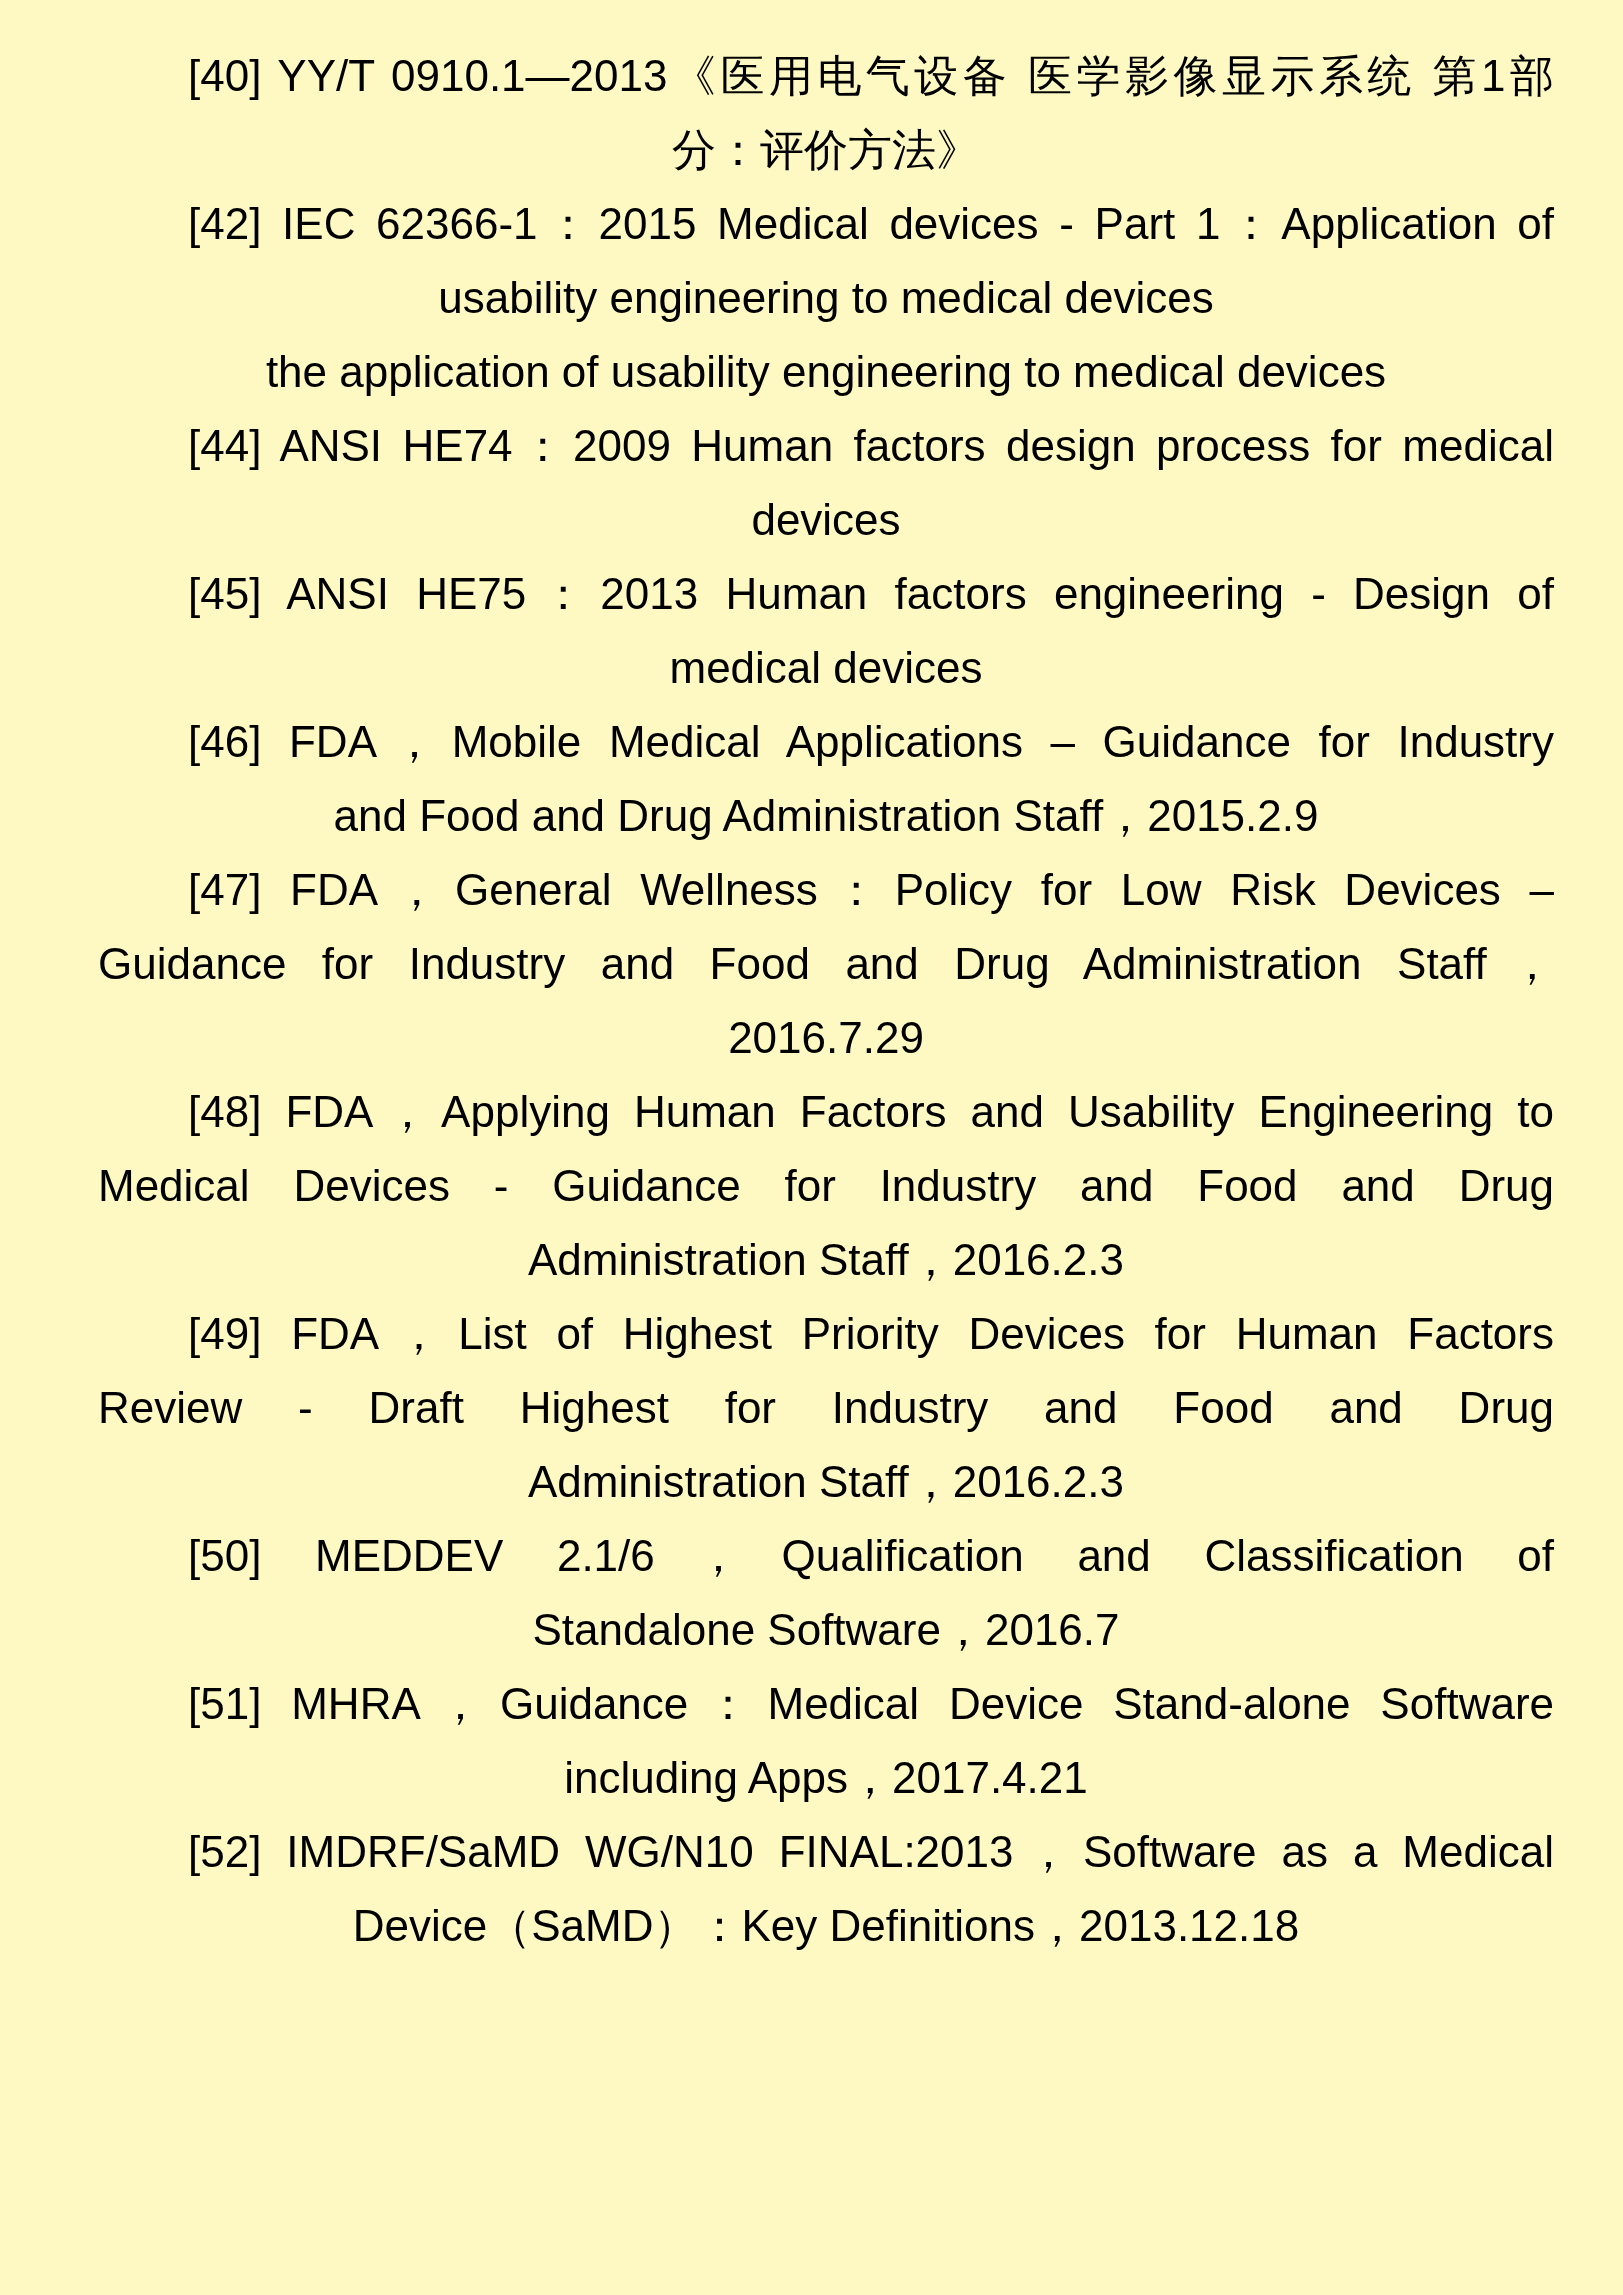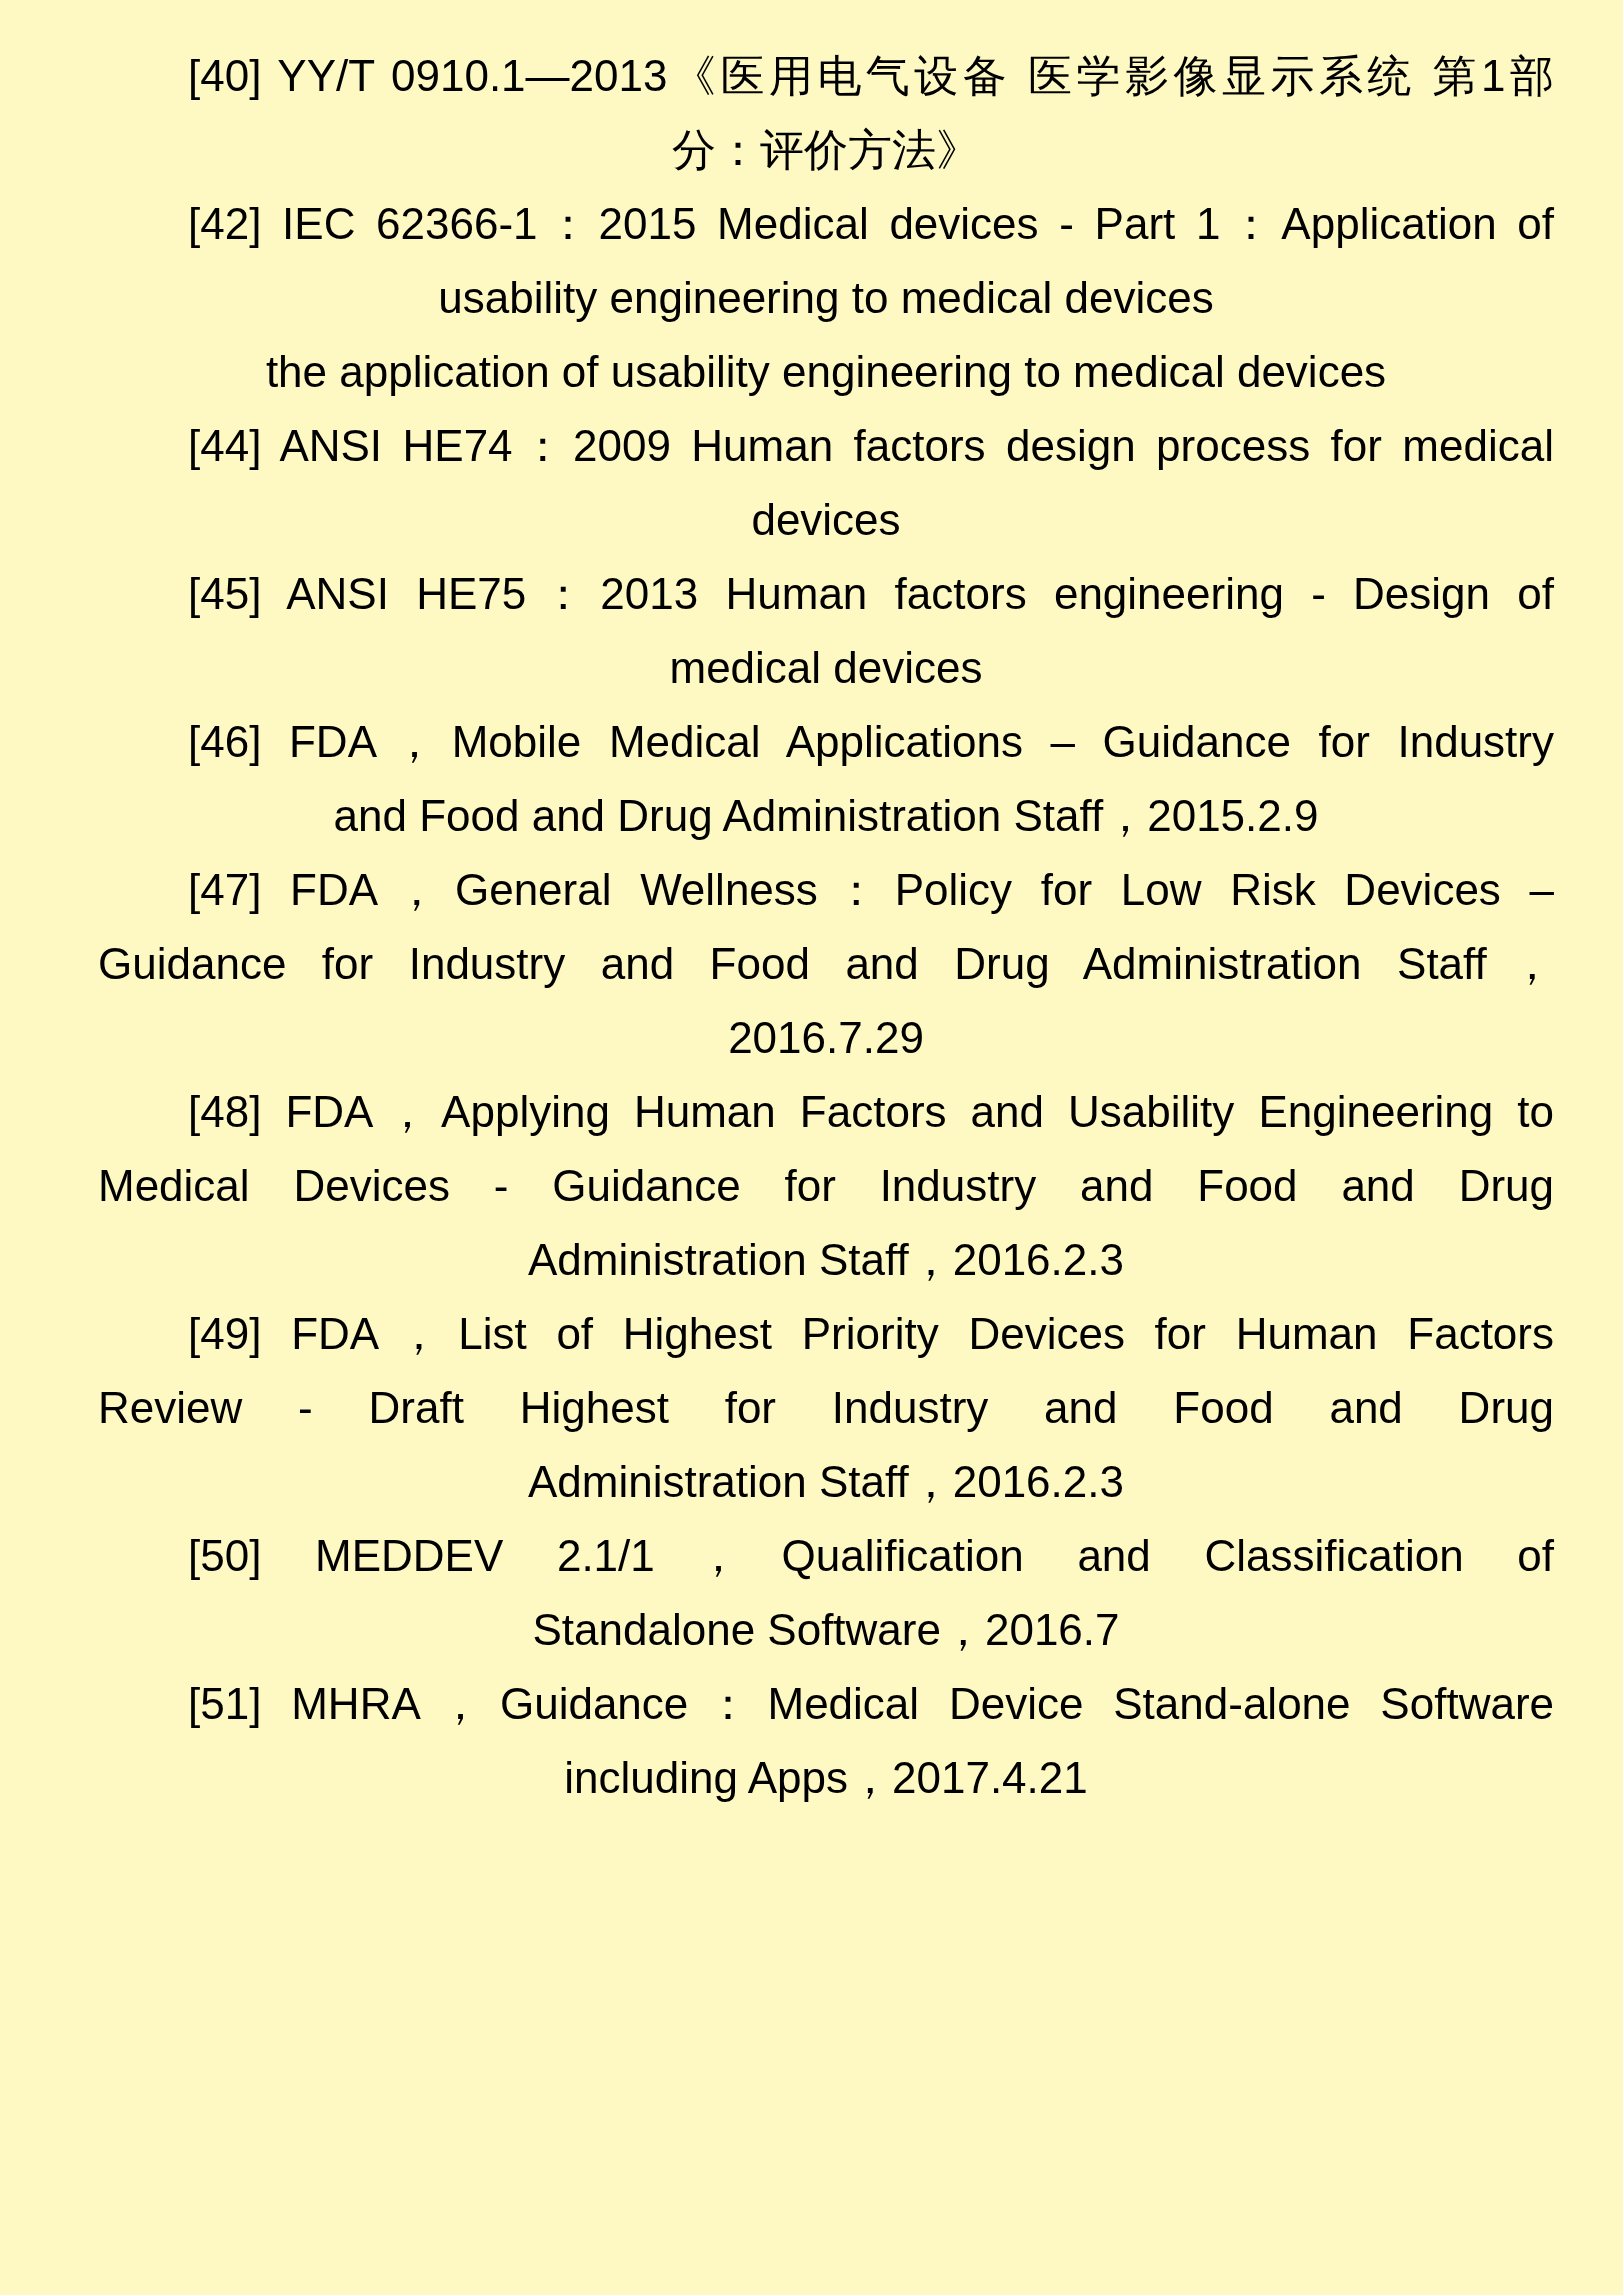--- a/index.html
+++ b/index.html
@@ -83,7 +83,7 @@
         <div class="line">Administration Staff，2016.2.3</div>
       </div>
       <div class="para">
-        <div class="line j indent">[50] MEDDEV 2.1/1，Qualification and Classification of</div>
+        <div class="line j indent">[50] MEDDEV 2.1/6，Qualification and Classification of</div>
         <div class="line">Standalone Software，2016.7</div>
       </div>
       <div class="para">

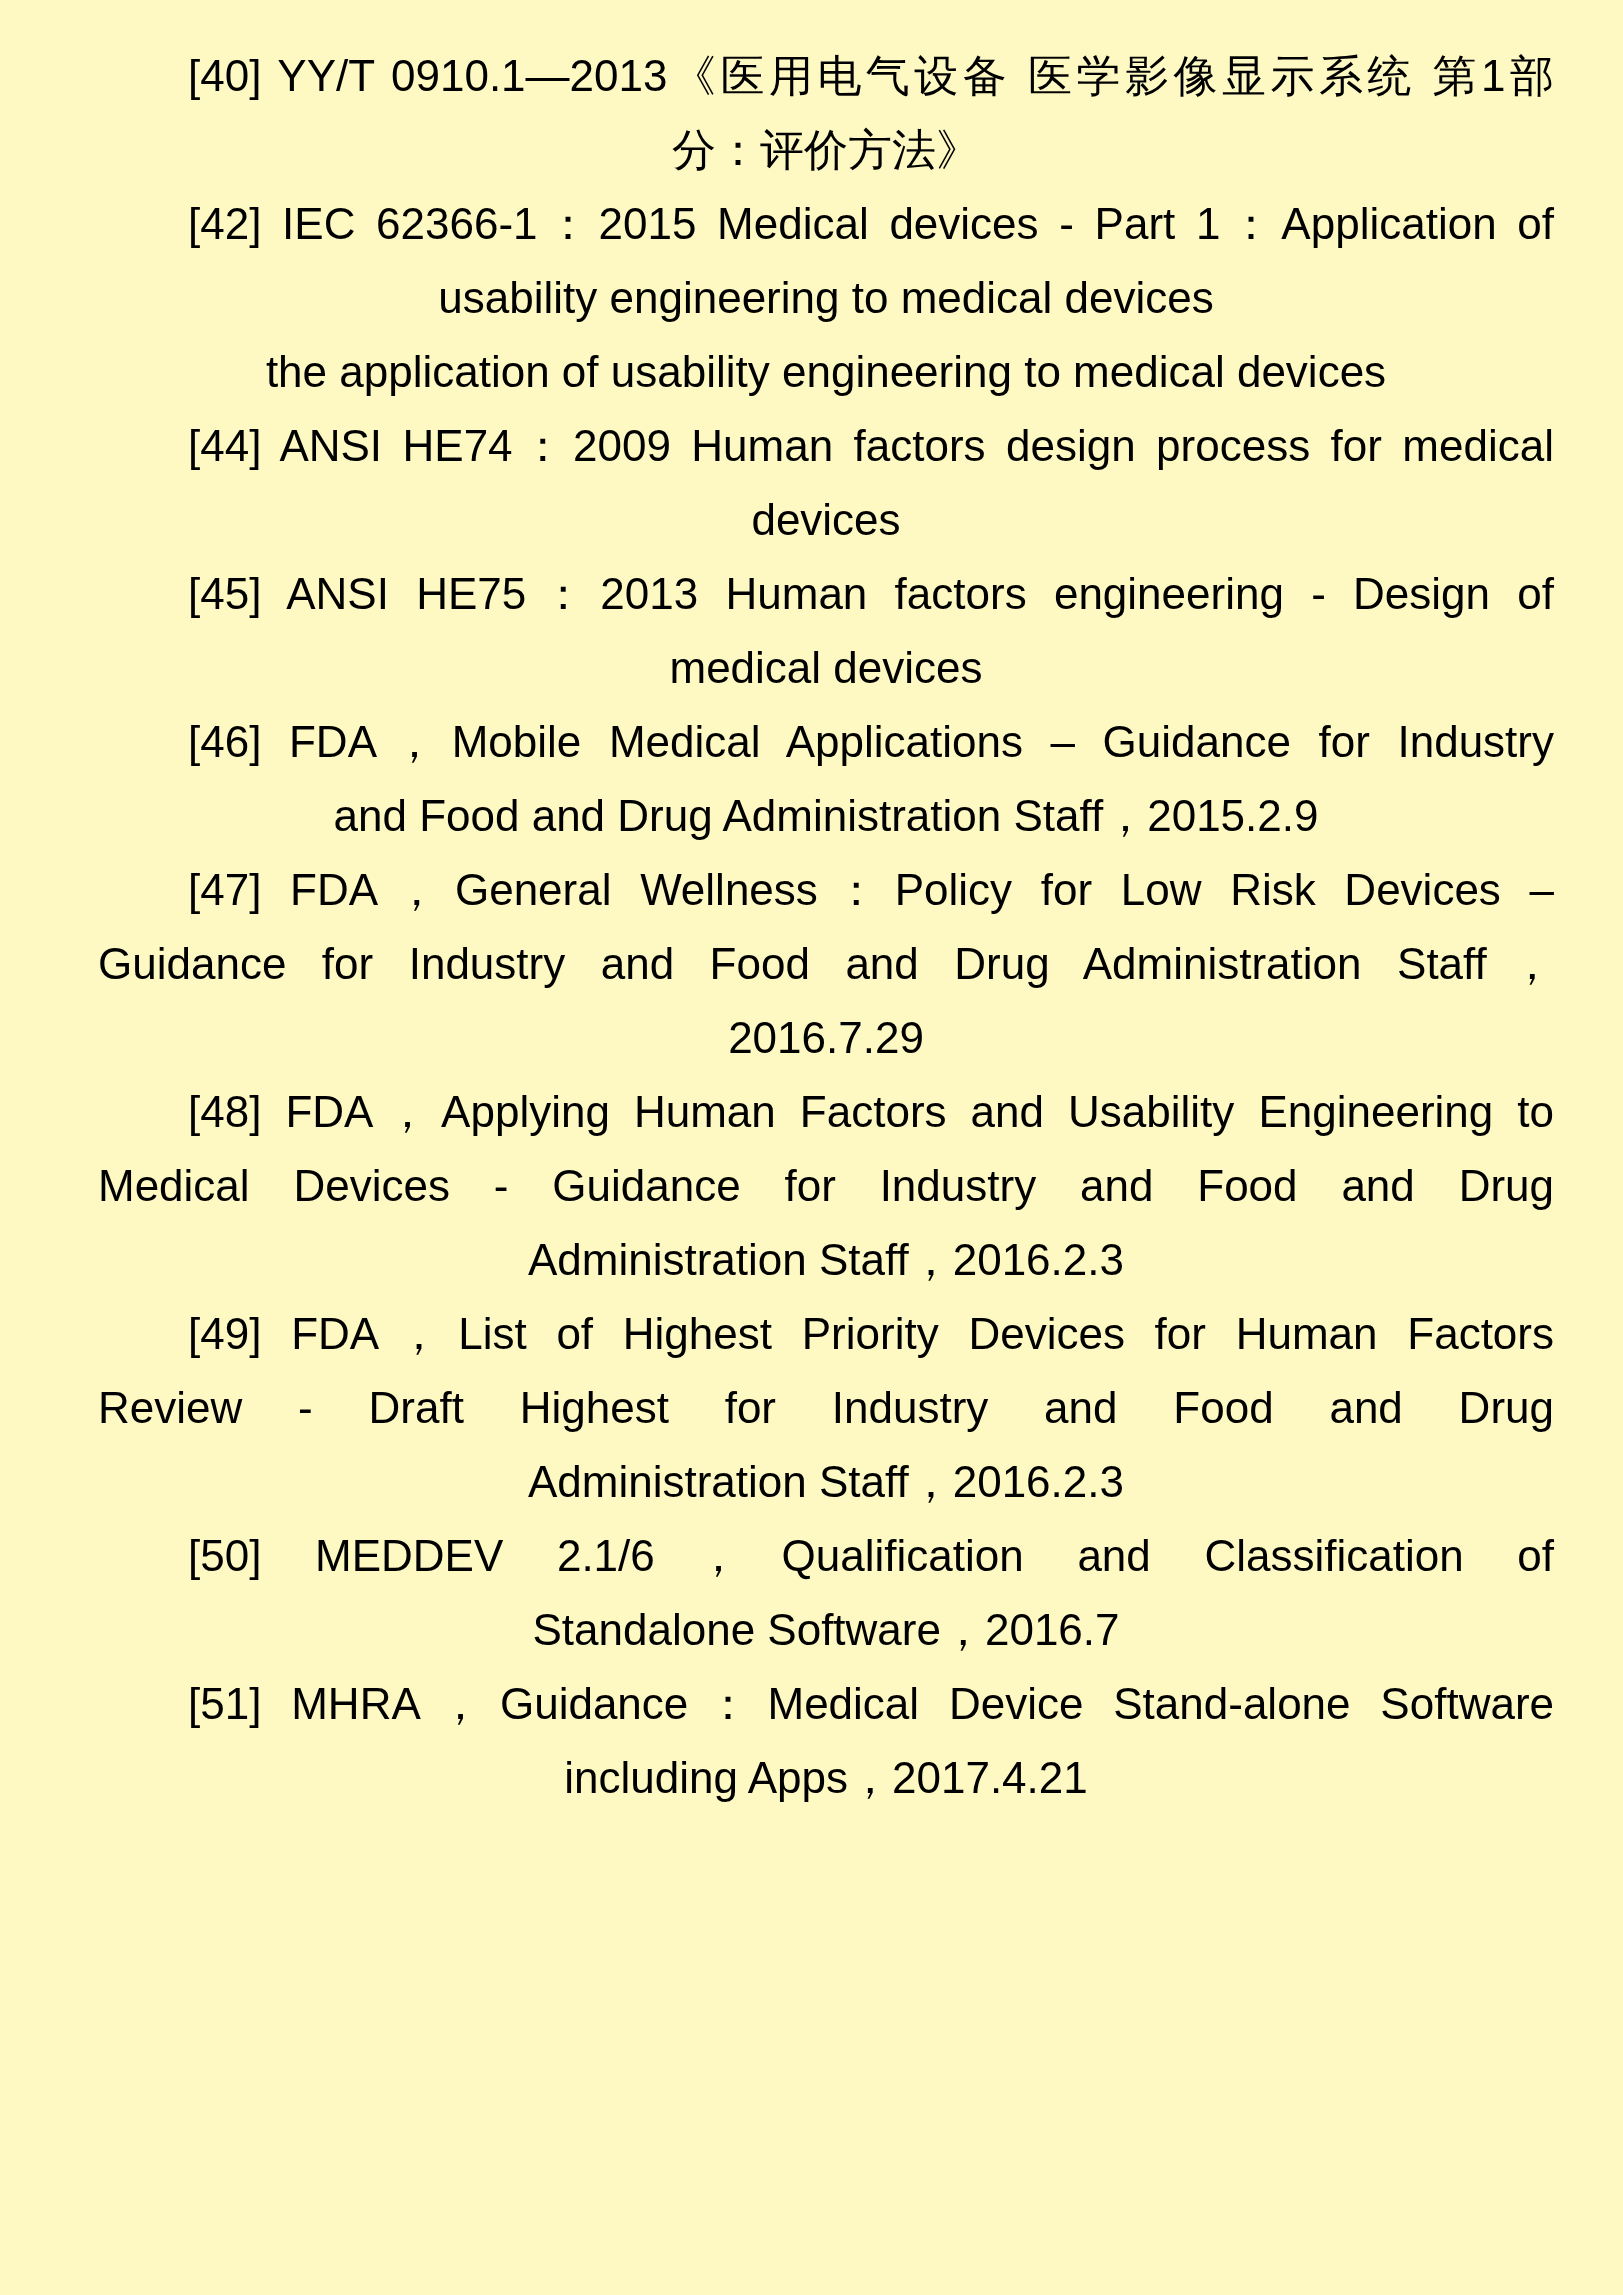--- a/index.html
+++ b/index.html
@@ -90,6 +90,10 @@
         <div class="line j indent">[51] MHRA，Guidance：Medical Device Stand-alone Software</div>
         <div class="line">including Apps，2017.4.21</div>
       </div>
+      <div class="para">
+        <div class="line j indent">[52] IMDRF/SaMD WG/N10 FINAL:2013，Software as a Medical</div>
+        <div class="line">Device（SaMD）：Key Definitions，2013.12.18</div>
+      </div>
     </div>
 </div>
 

